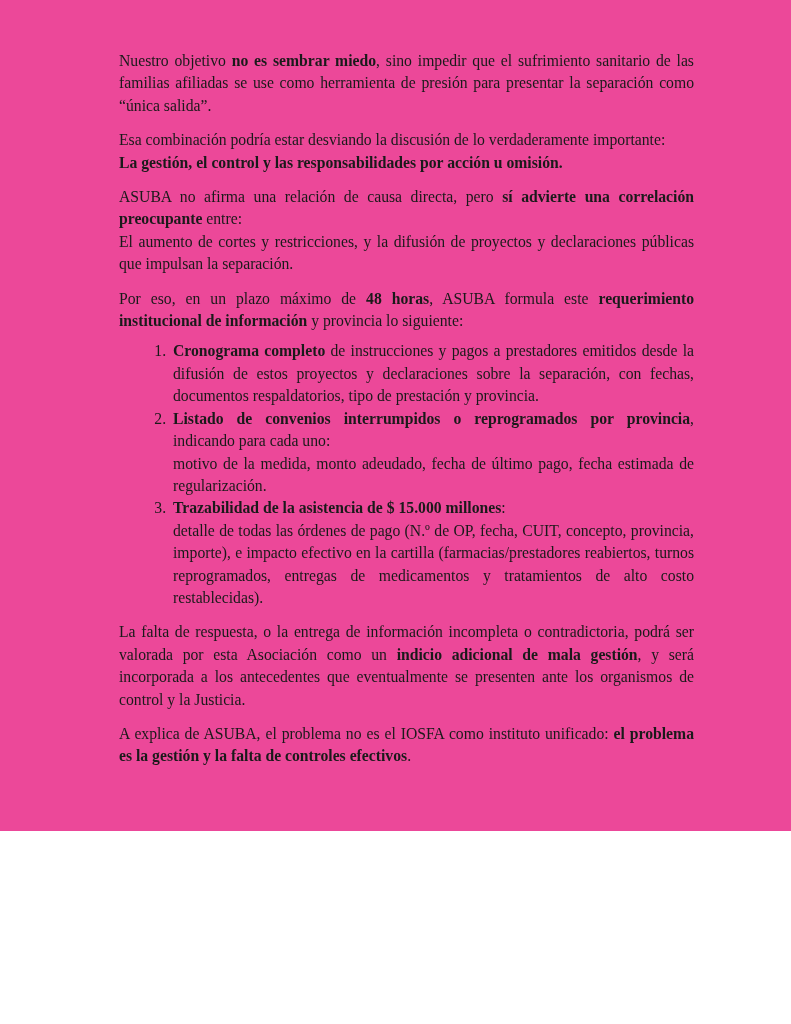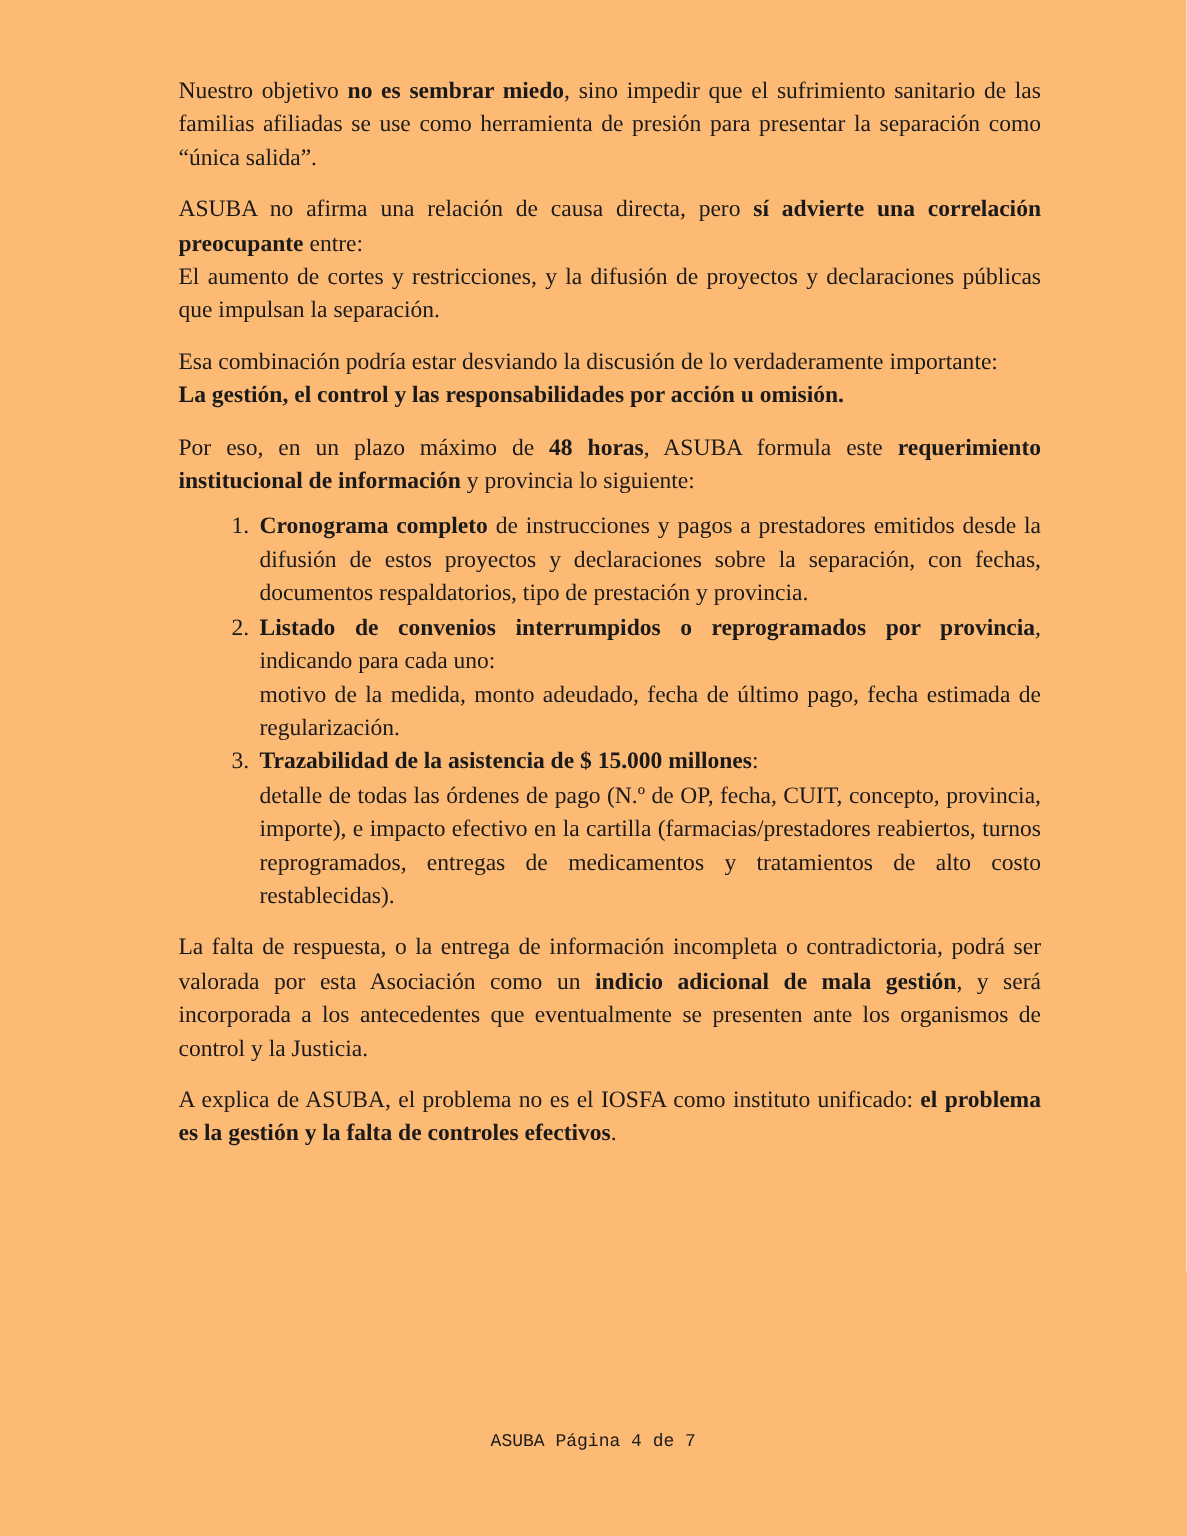--- a/index.html
+++ b/index.html
@@ -10,9 +10,9 @@
   .page {
     position: relative;
     width: 791px;
-    height: 1024px;
+    height: 831px;
     margin: 0 auto;
-    background: #fdba74;
+    background: #ec4899;
     overflow: hidden;
     font-family: "Liberation Serif", "DejaVu Serif", serif;
     color: #1a1a1a;

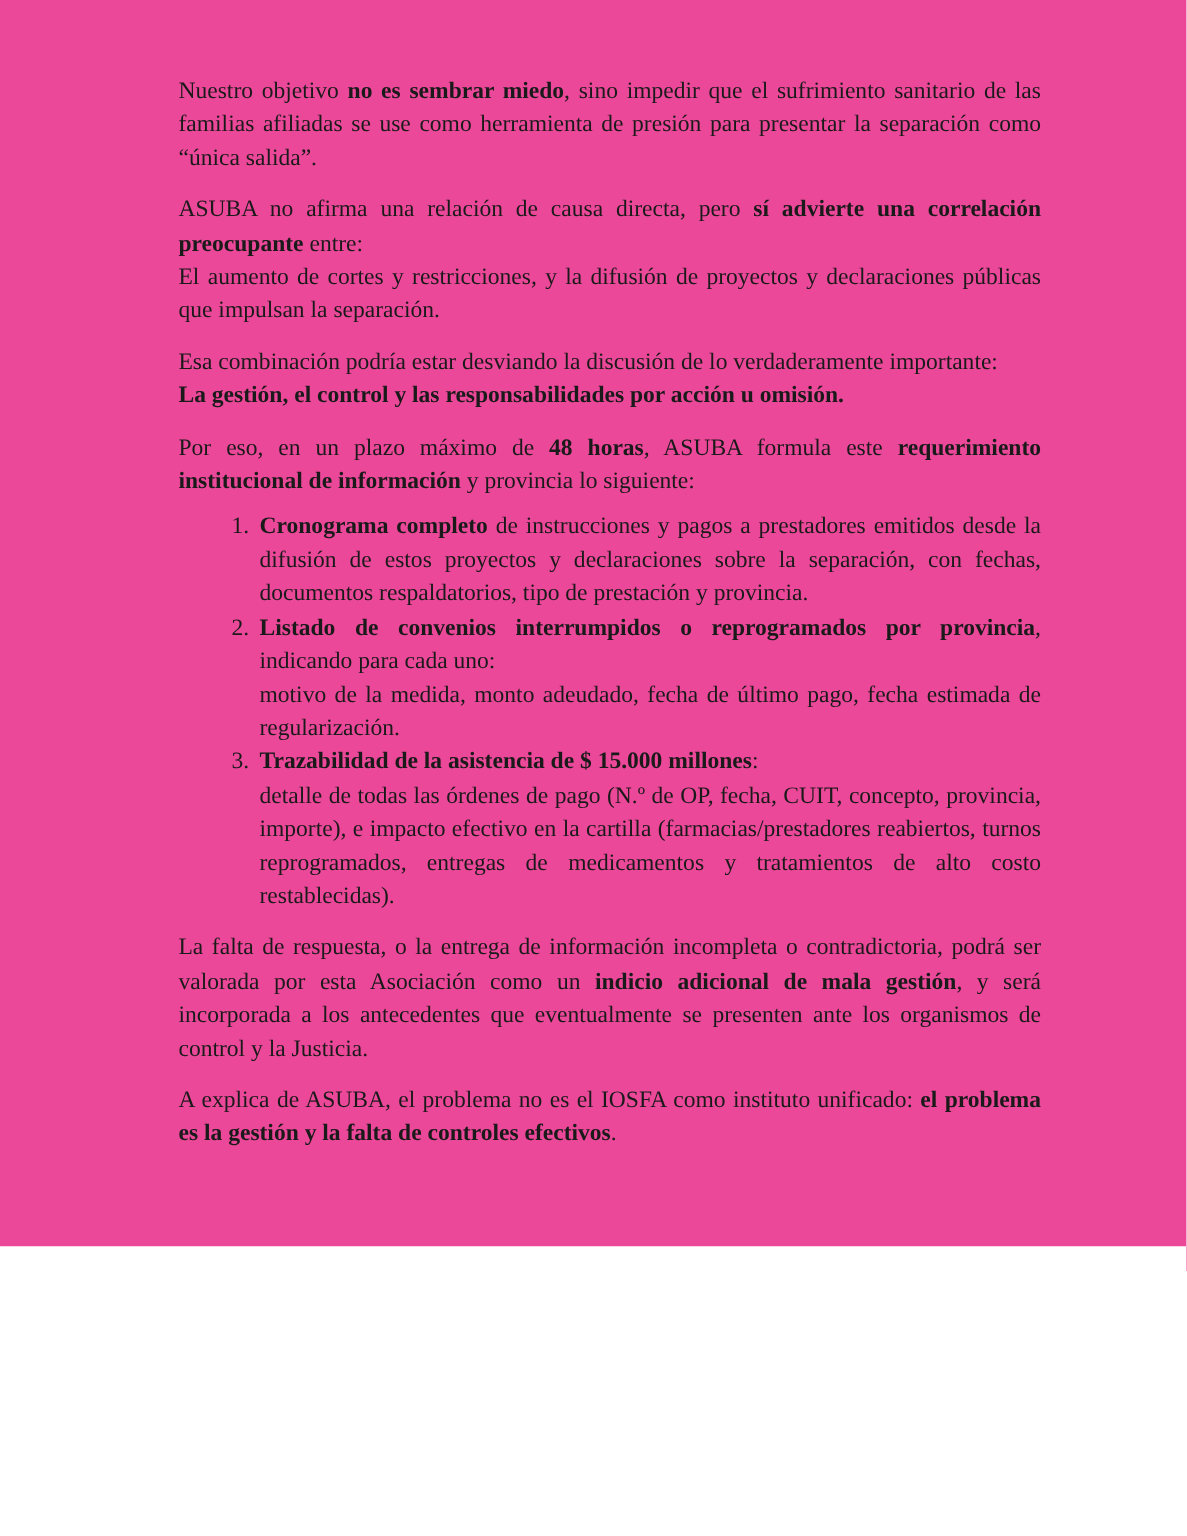--- a/index.html
+++ b/index.html
@@ -70,10 +70,10 @@
 <div class="page">
   <div class="doc-body">
       <p><span>Nuestro objetivo </span><b>no es sembrar miedo</b><span>, sino impedir que el sufrimiento sanitario de las familias afiliadas se use como herramienta de presión para presentar la separación como “única salida”.</span></p>
+      <p><span>Esa combinación podría estar desviando la discusión de lo verdaderamente importante:
+</span><b>La gestión, el control y las responsabilidades por acción u omisión.</b></p>
       <p><span>ASUBA no afirma una relación de causa directa, pero </span><b>sí advierte una correlación preocupante</b><span> entre:
 El aumento de cortes y restricciones, y la difusión de proyectos y declaraciones públicas que impulsan la separación.</span></p>
-      <p><span>Esa combinación podría estar desviando la discusión de lo verdaderamente importante:
-</span><b>La gestión, el control y las responsabilidades por acción u omisión.</b></p>
       <p><span>Por eso, en un plazo máximo de </span><b>48 horas</b><span>, ASUBA formula este </span><b>requerimiento institucional de información</b><span> y provincia lo siguiente:</span></p>
       <ol>
         <li><b>Cronograma completo</b><span> de instrucciones y pagos a prestadores emitidos desde la difusión de estos proyectos y declaraciones sobre la separación, con fechas, documentos respaldatorios, tipo de prestación y provincia.</span></li>

